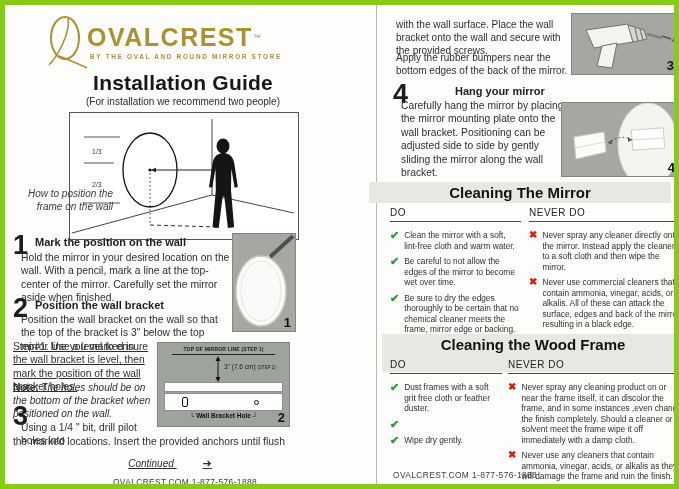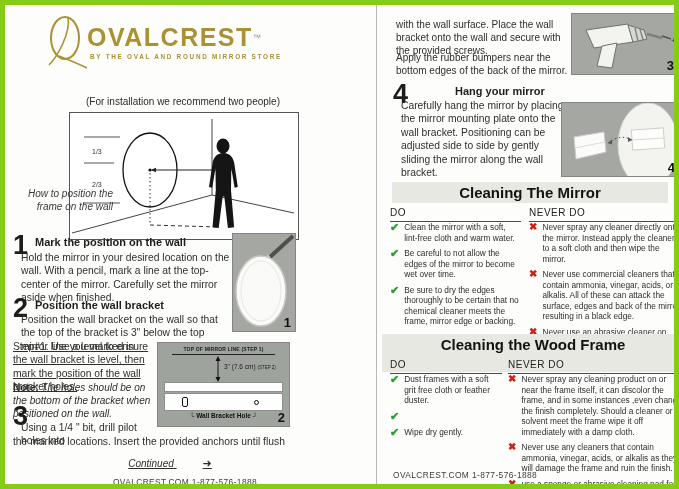--- a/index.html
+++ b/index.html
@@ -73,6 +73,7 @@
   </div>
   <div class="abs logo-tagline" style="left:85px; top:48px;">BY THE OVAL AND ROUND MIRROR STORE</div>
 
+  <div class="abs guide-title" style="left:0; top:66px; width:356px;">Installation Guide</div>
   <div class="abs guide-subtitle" style="left:0; top:91px; width:356px;">(For installation we recommend two people)</div>
 
   <div class="abs diagram-box" style="left:64px; top:107px; width:228px; height:126px;">

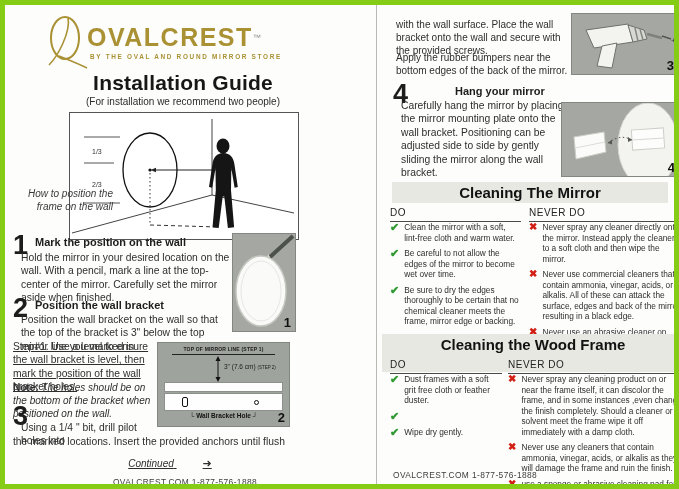--- a/index.html
+++ b/index.html
@@ -193,7 +193,7 @@
     <div class="fig-num">4</div>
   </div>
 
-  <div class="abs section-band" style="left:387px; top:177px; width:276px; height:21px;">
+  <div class="abs section-band" style="left:364px; top:177px; width:302px; height:21px;">
     <div class="section-title">Cleaning The Mirror</div>
   </div>
 

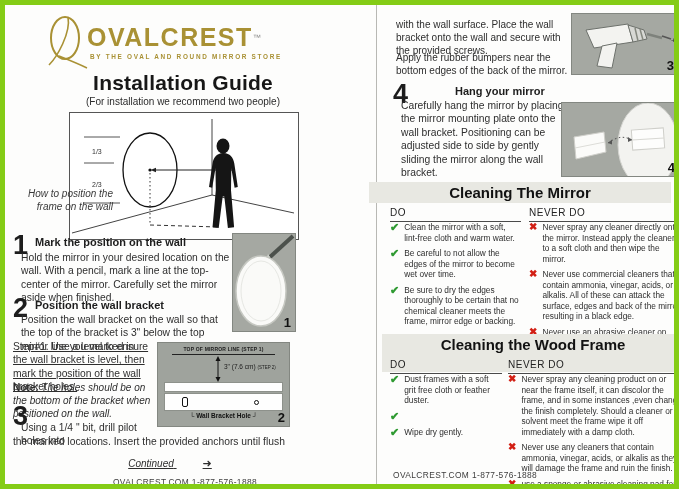--- a/index.html
+++ b/index.html
@@ -49,7 +49,7 @@
   .r-para { font-size:10px; line-height:1.32; color:#2e2e2e; }
   .section-band { background:#e8e8e2; text-align:center; }
   .section-title { font-size:15px; font-weight:bold; color:#121212; line-height:21px; }
-  .col-head { font-size:10px; letter-spacing:0.5px; color:#222; border-bottom:1.5px solid #4a4a4a; padding-bottom:3px; margin-bottom:0; }
+  .col-head { font-size:10px; letter-spacing:0.5px; color:#222; border-bottom:1.5px solid #4a4a4a; padding-bottom:3px; margin-bottom:8px; }
   .li { display:flex; gap:5px; margin-bottom:5px; align-items:flex-start; }
   .li-text { font-size:8.3px; line-height:1.27; color:#2e2e2e; }
   .check { color:#2f9a32; font-size:11px; line-height:1; font-weight:bold; flex:0 0 auto; }

